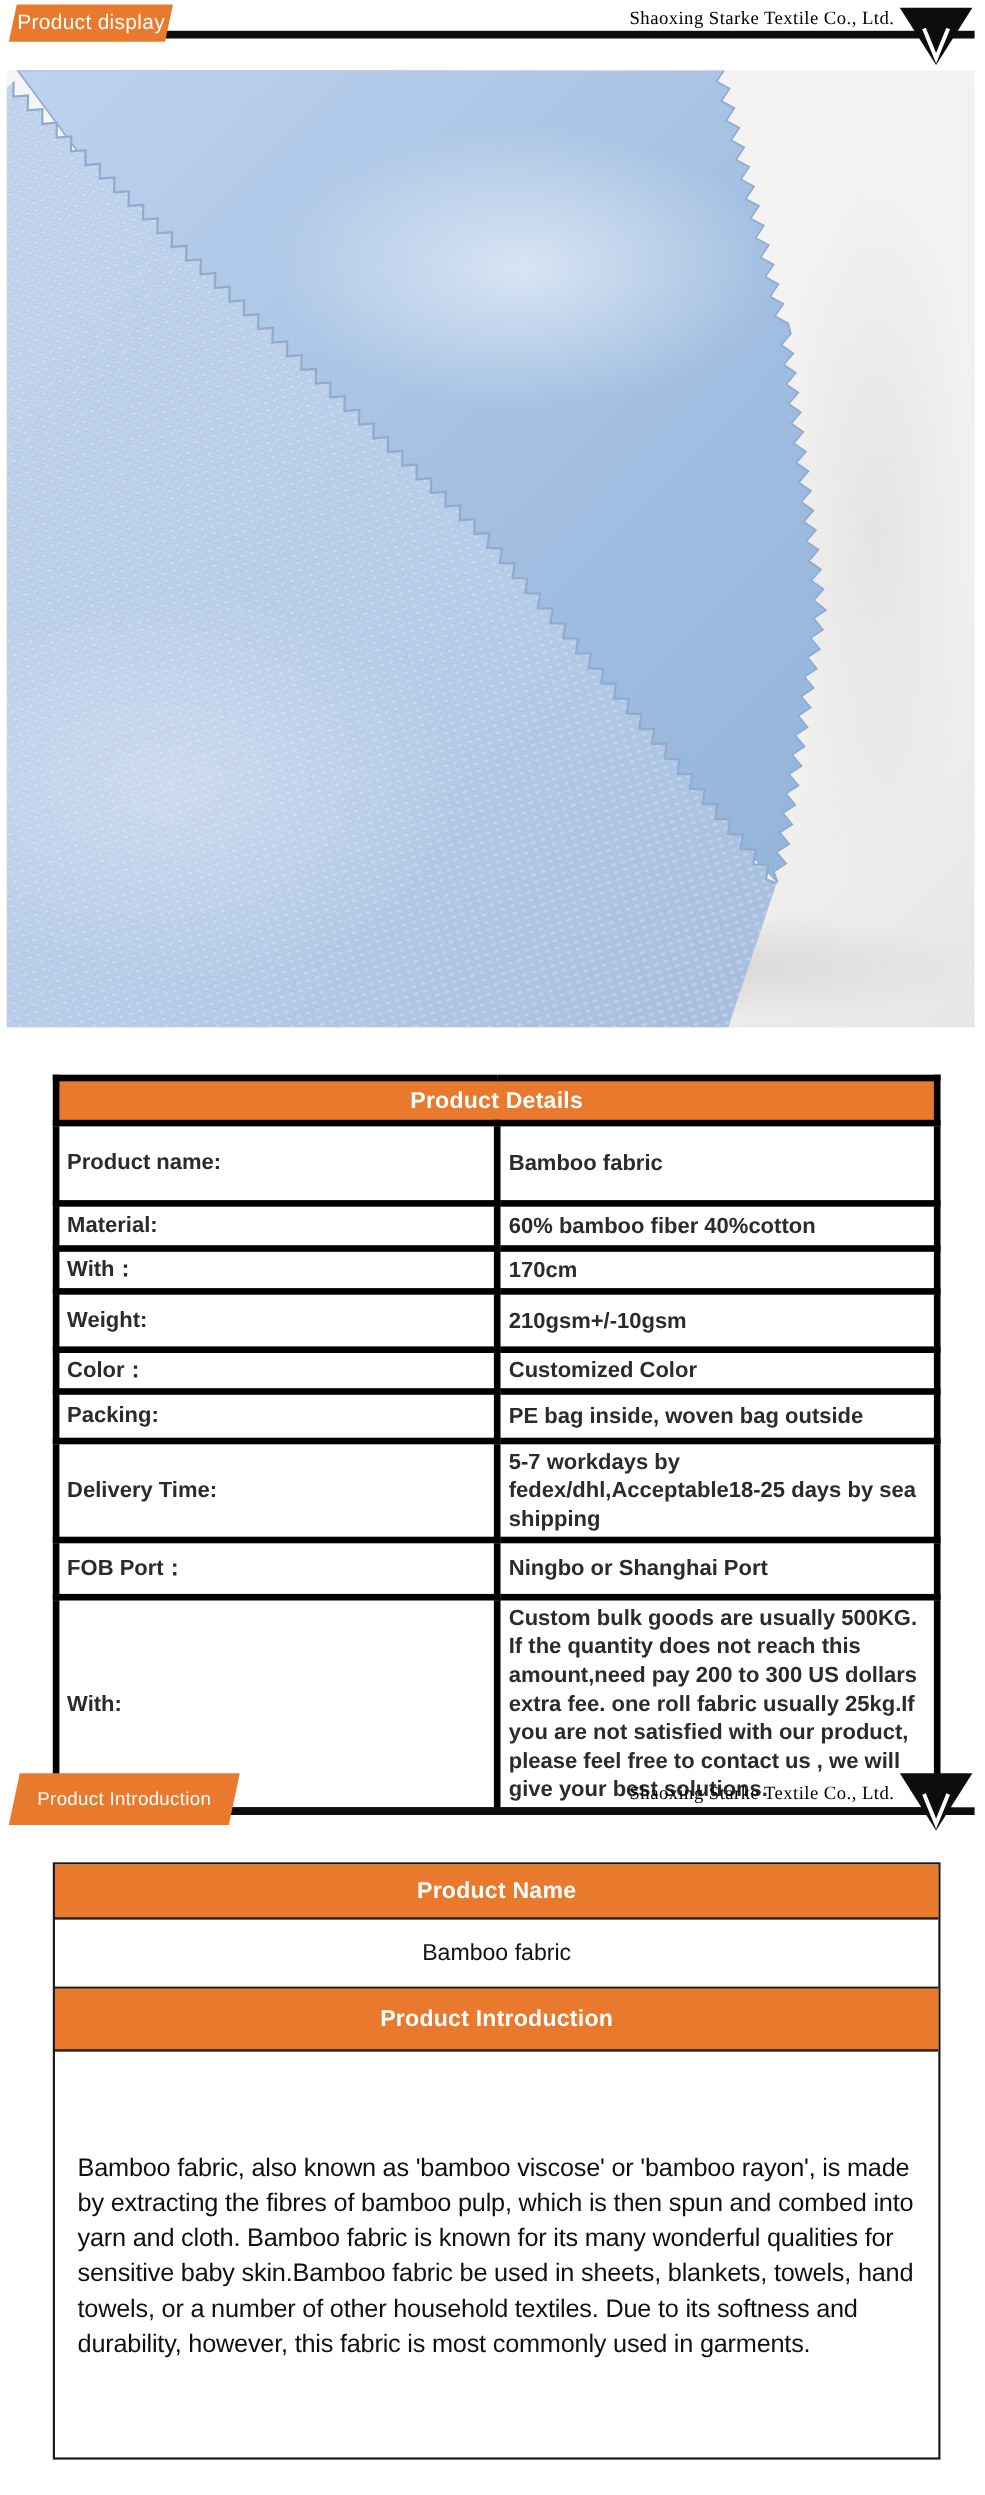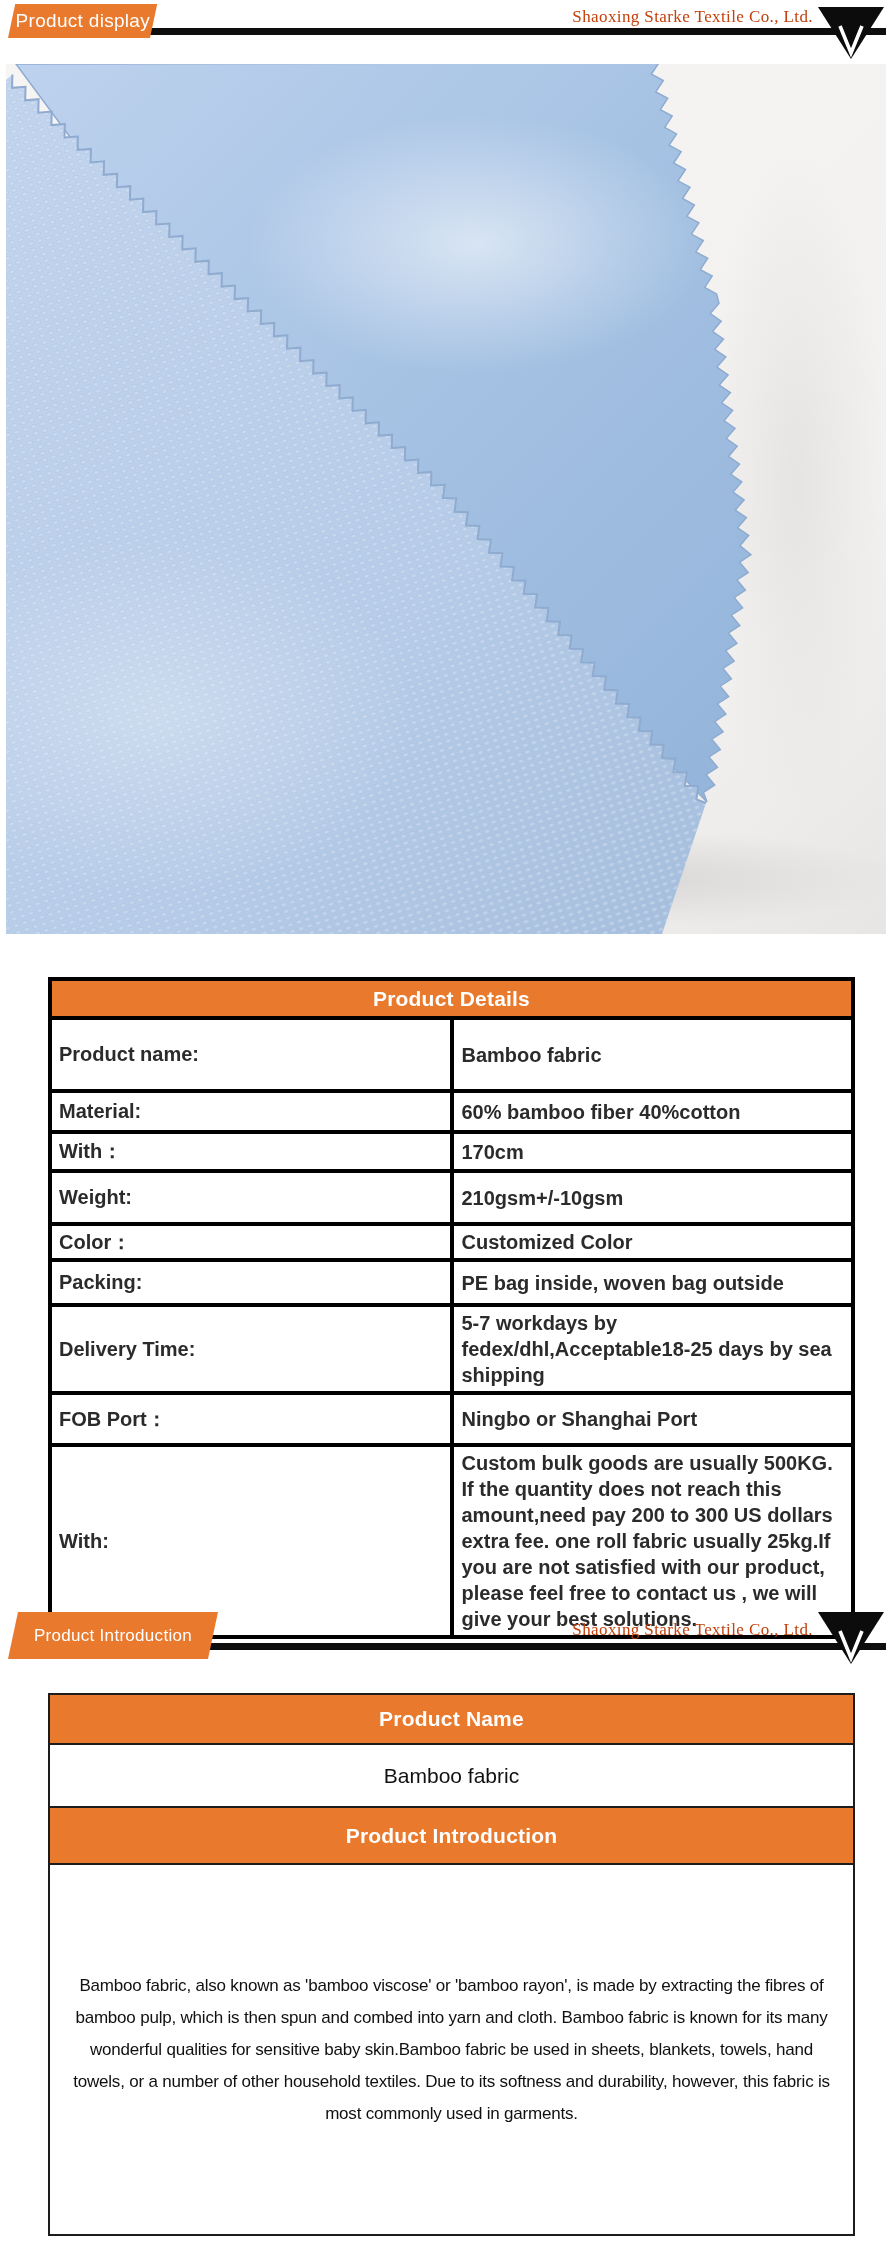--- a/index.html
+++ b/index.html
@@ -22,7 +22,7 @@
   .company{
     position:absolute;right:82px;text-align:right;
     font-family:"Liberation Serif","DejaVu Serif",serif;
-    font-size:17px;color:#c2410c;letter-spacing:.4px;z-index:2;white-space:nowrap;
+    font-size:17px;color:#000000;letter-spacing:.4px;z-index:2;white-space:nowrap;
   }
   .company1{top:7px;}
   .company2{top:1620px;}

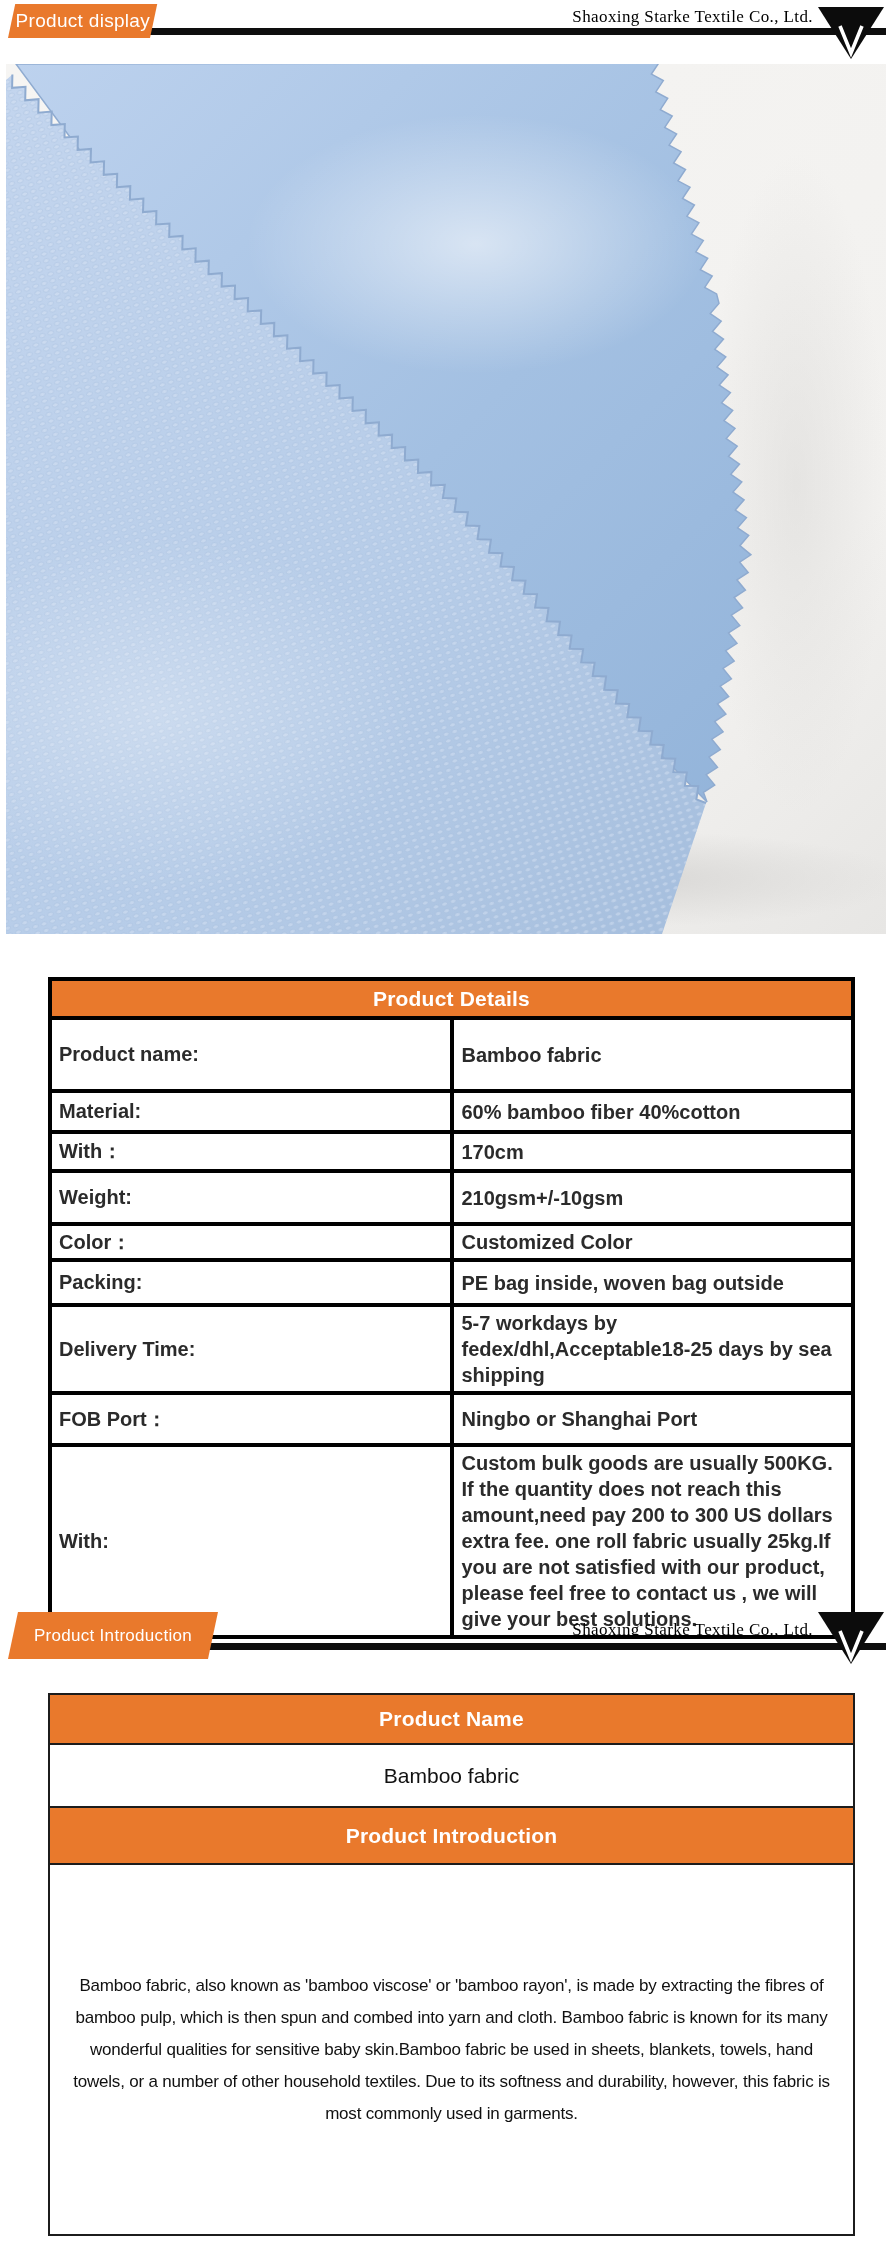--- a/index.html
+++ b/index.html
@@ -40,7 +40,7 @@
     border-collapse:collapse;table-layout:fixed;
     color:#2b2b2b;
   }
-  table.details th,table.details td{border:4px solid #000000;vertical-align:middle;}
+  table.details th,table.details td{border:6px solid #000000;vertical-align:middle;}
   table.details th{
     background:#E9792C;color:#ffffff;font-size:21px;font-weight:bold;
     text-align:center;height:33px;letter-spacing:.2px;

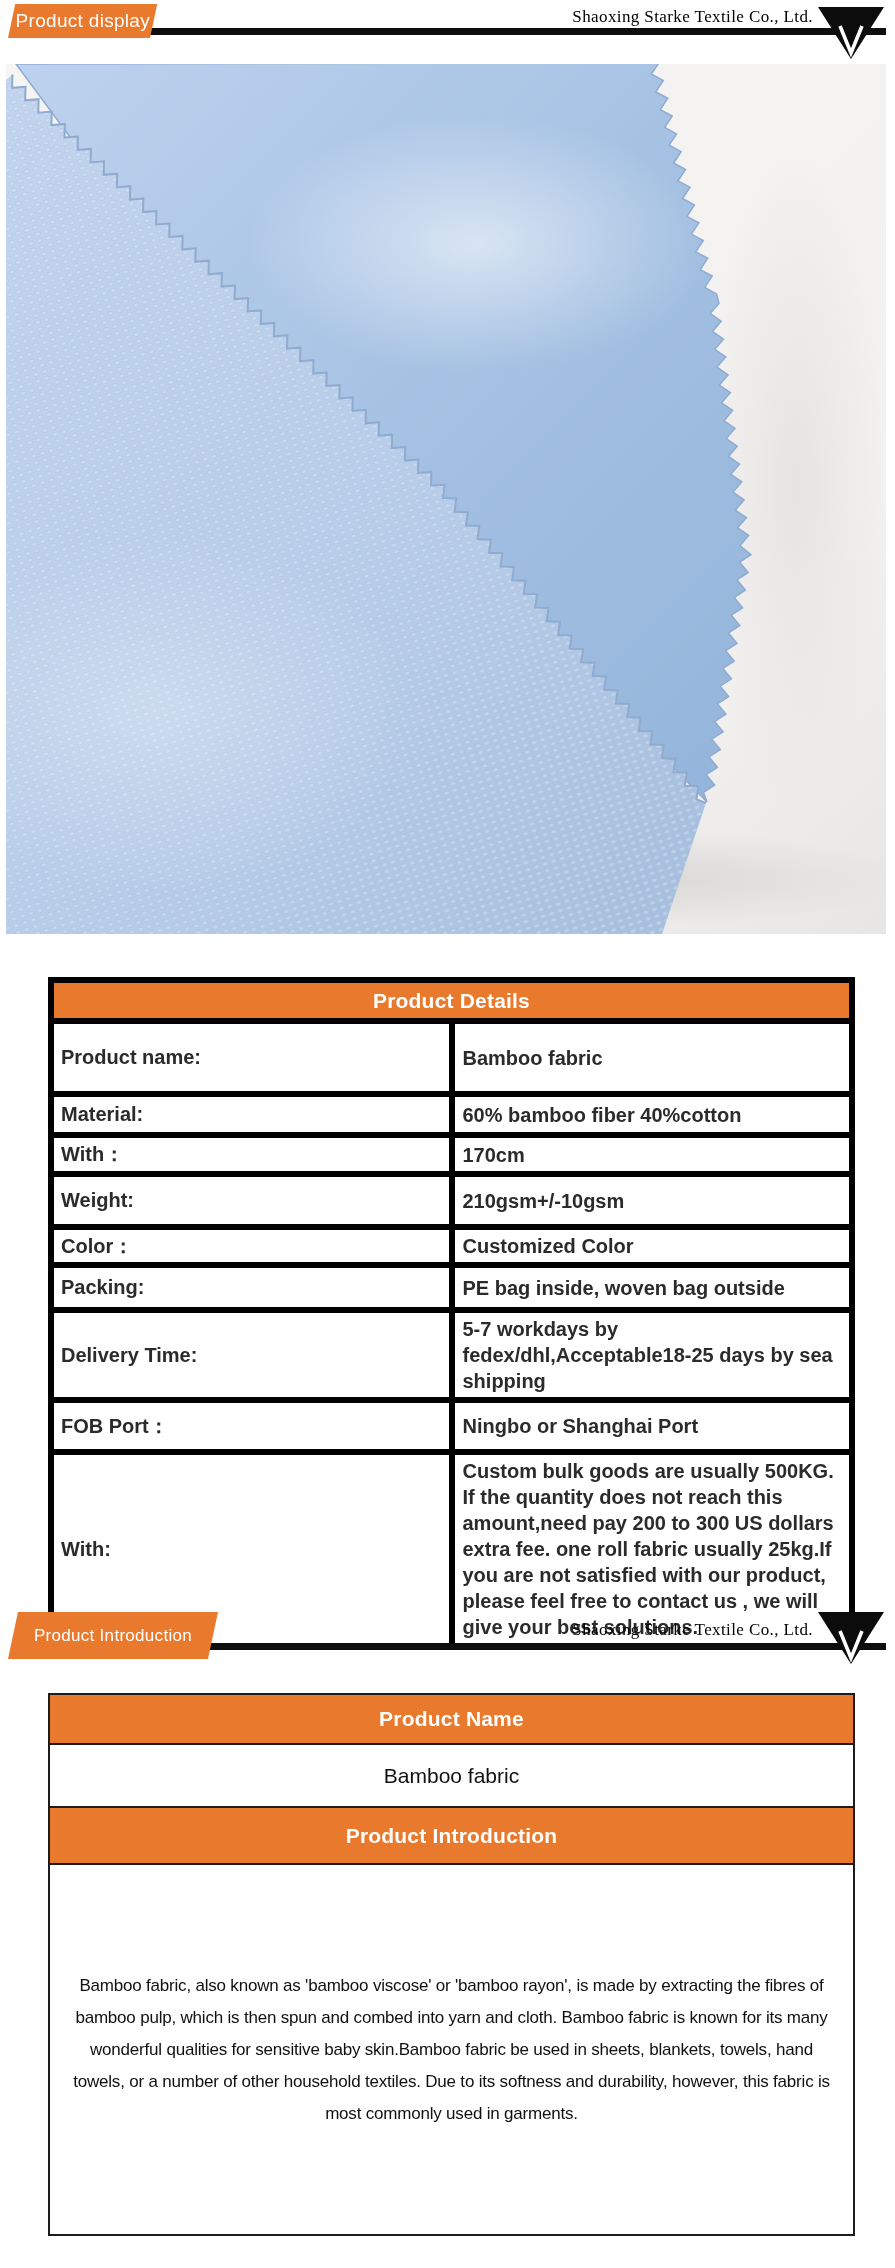--- a/index.html
+++ b/index.html
@@ -62,8 +62,8 @@
   .row-intro-h{height:57px;border-bottom:2px solid #1c1c1c;}
   .row-intro-t{height:369px;}
   .row-intro-t p{
-    margin:0;max-width:762px;text-align:center;
-    font-size:17px;line-height:32px;color:#101010;letter-spacing:-0.2px;
+    margin:0;max-width:762px;
+    font-size:23px;line-height:32px;color:#101010;letter-spacing:-0.2px;
   }
 </style>
 </head>

